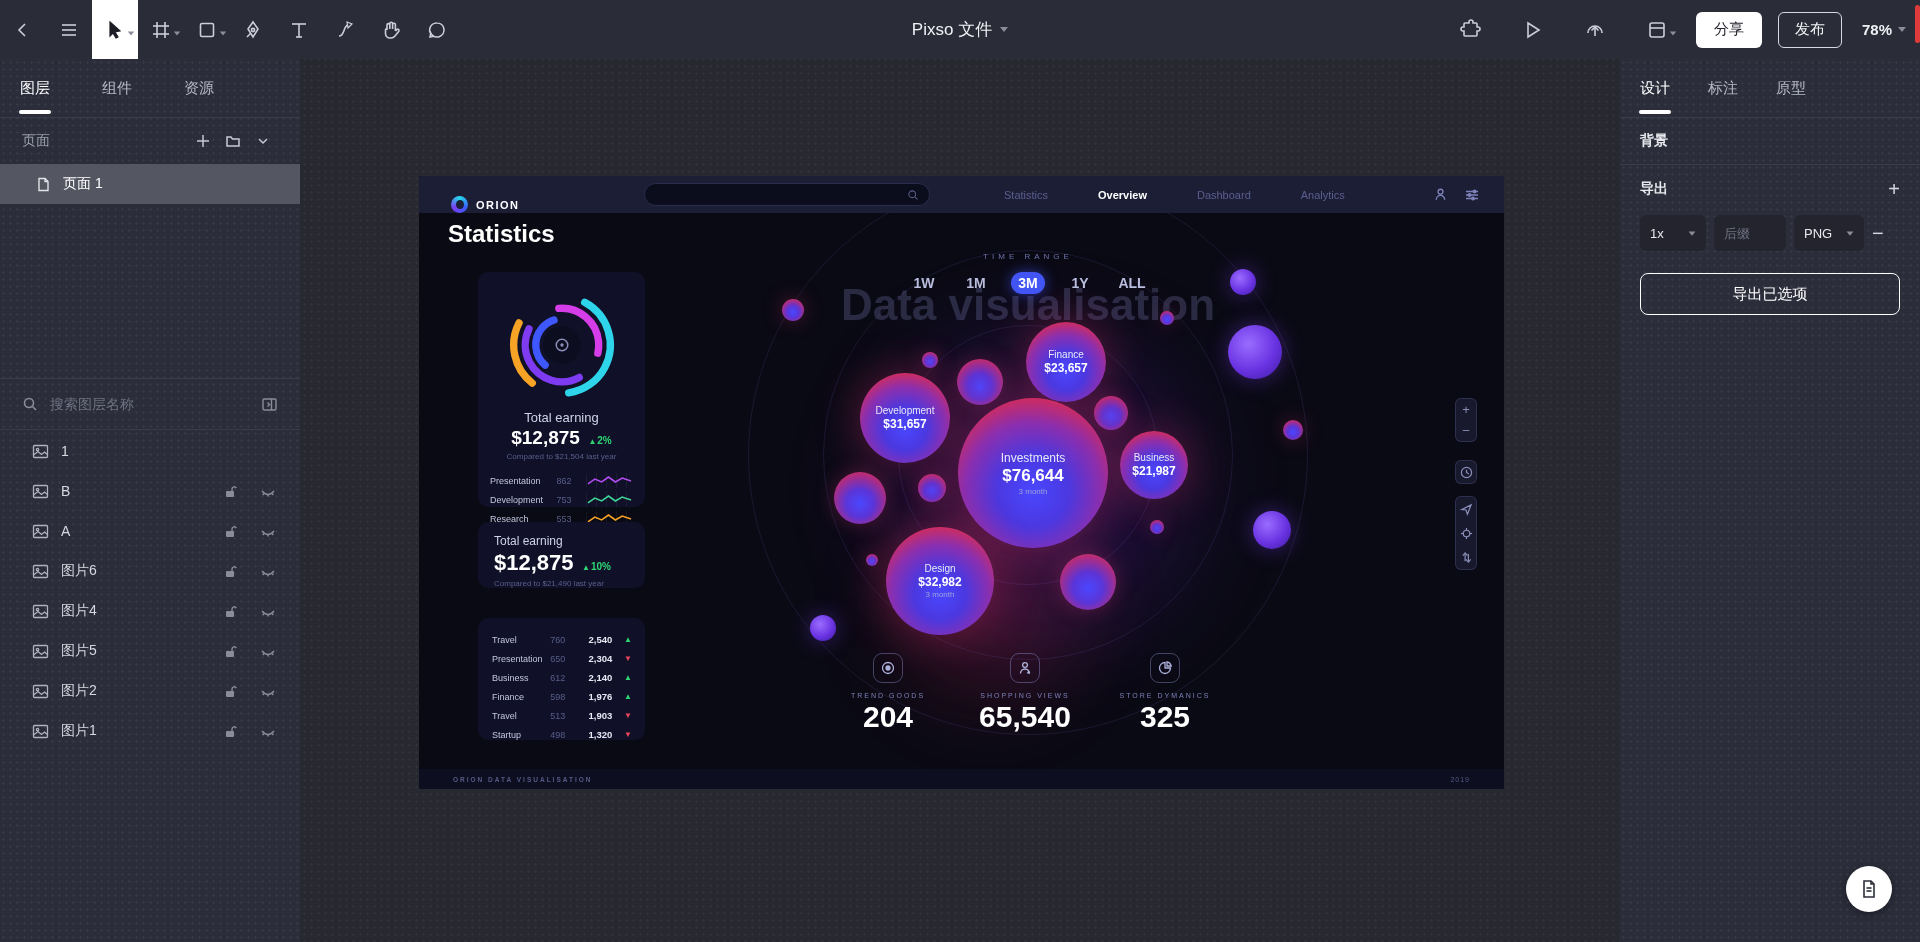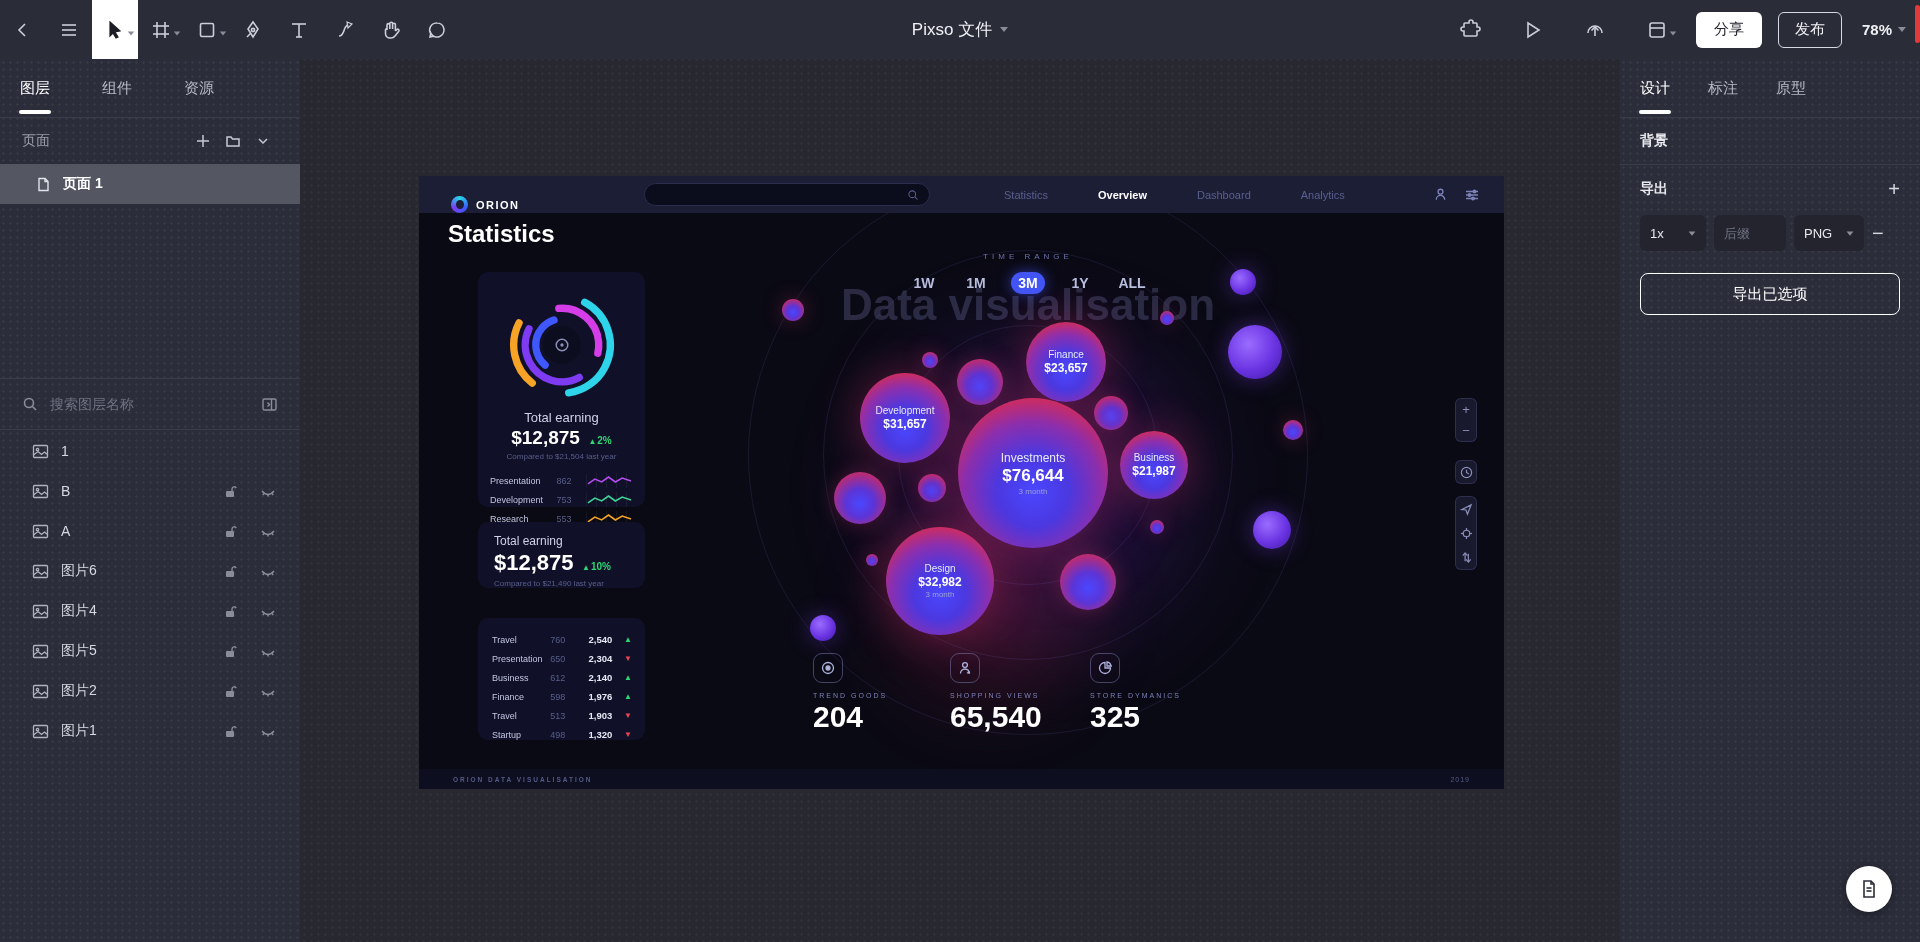--- a/index.html
+++ b/index.html
@@ -50,7 +50,7 @@
   .ph-icon svg { stroke:#c7cad6; fill:none; stroke-width:1.5; }
   .page-row { height:40px; display:flex; align-items:center; padding-left:36px; gap:12px; color:#ffffff;
     font-size:14px; cursor:pointer; }
-  .page-row[data-selected="true"] { background:#545662;font-weight:bold; }
+  .page-row[data-selected="true"] { background:#545662; }
   .page-row svg { stroke:#e3e4ea; fill:none; stroke-width:1.4; }
   .search-row { position:absolute; left:0; right:0; top:319px; height:52px; border-top:1px solid #3a3c49;
     border-bottom:1px solid #3a3c49; display:flex; align-items:center; padding:0 22px; gap:12px; }

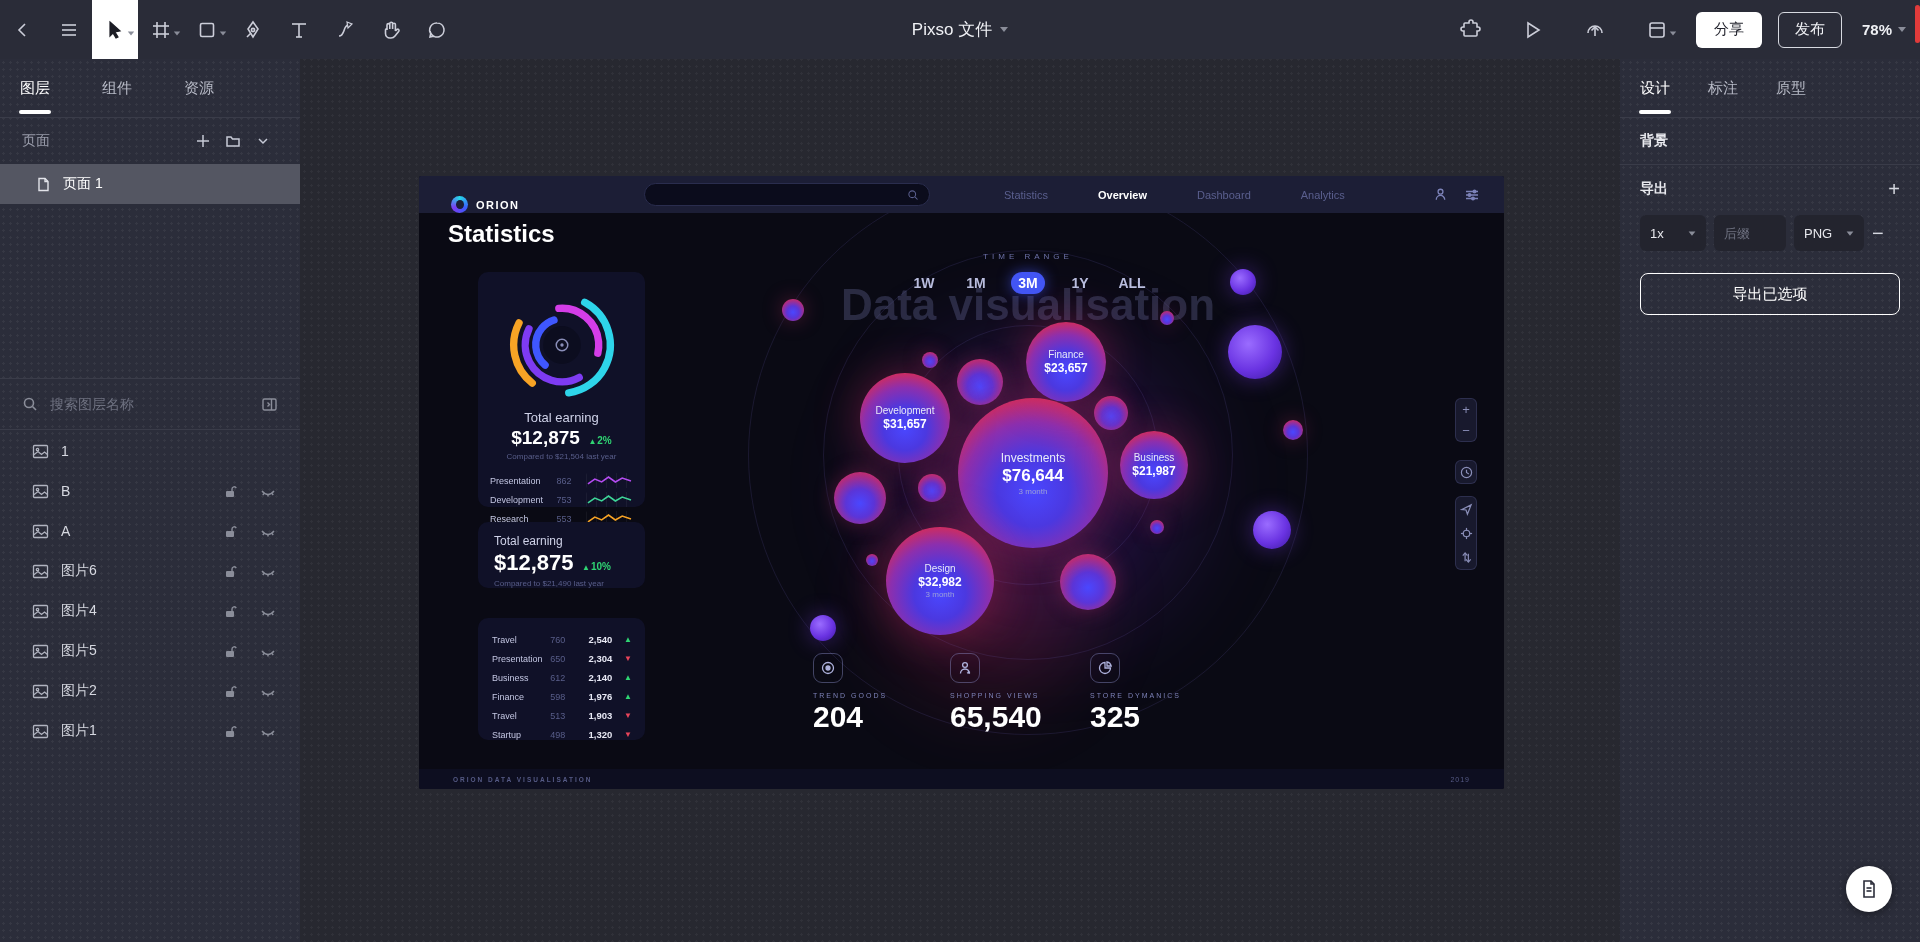--- a/index.html
+++ b/index.html
@@ -205,7 +205,7 @@
   .s14 { left:864px; top:244px; width:20px; height:20px; }
   .s15 { left:741px; top:135px; width:14px; height:14px; }
 
-  .bstat { position:absolute; width:150px; display:flex; flex-direction:column; z-index:5; }
+  .bstat { position:absolute; width:150px; display:flex; flex-direction:column; align-items:center; z-index:5; }
   .bstat1 { left:394px; top:477px; } .bstat2 { left:531px; top:477px; } .bstat3 { left:671px; top:477px; }
   .bstat-icon { width:30px; height:30px; border:1px solid rgba(150,155,220,.4); border-radius:9px;
     display:flex; align-items:center; justify-content:center; }

